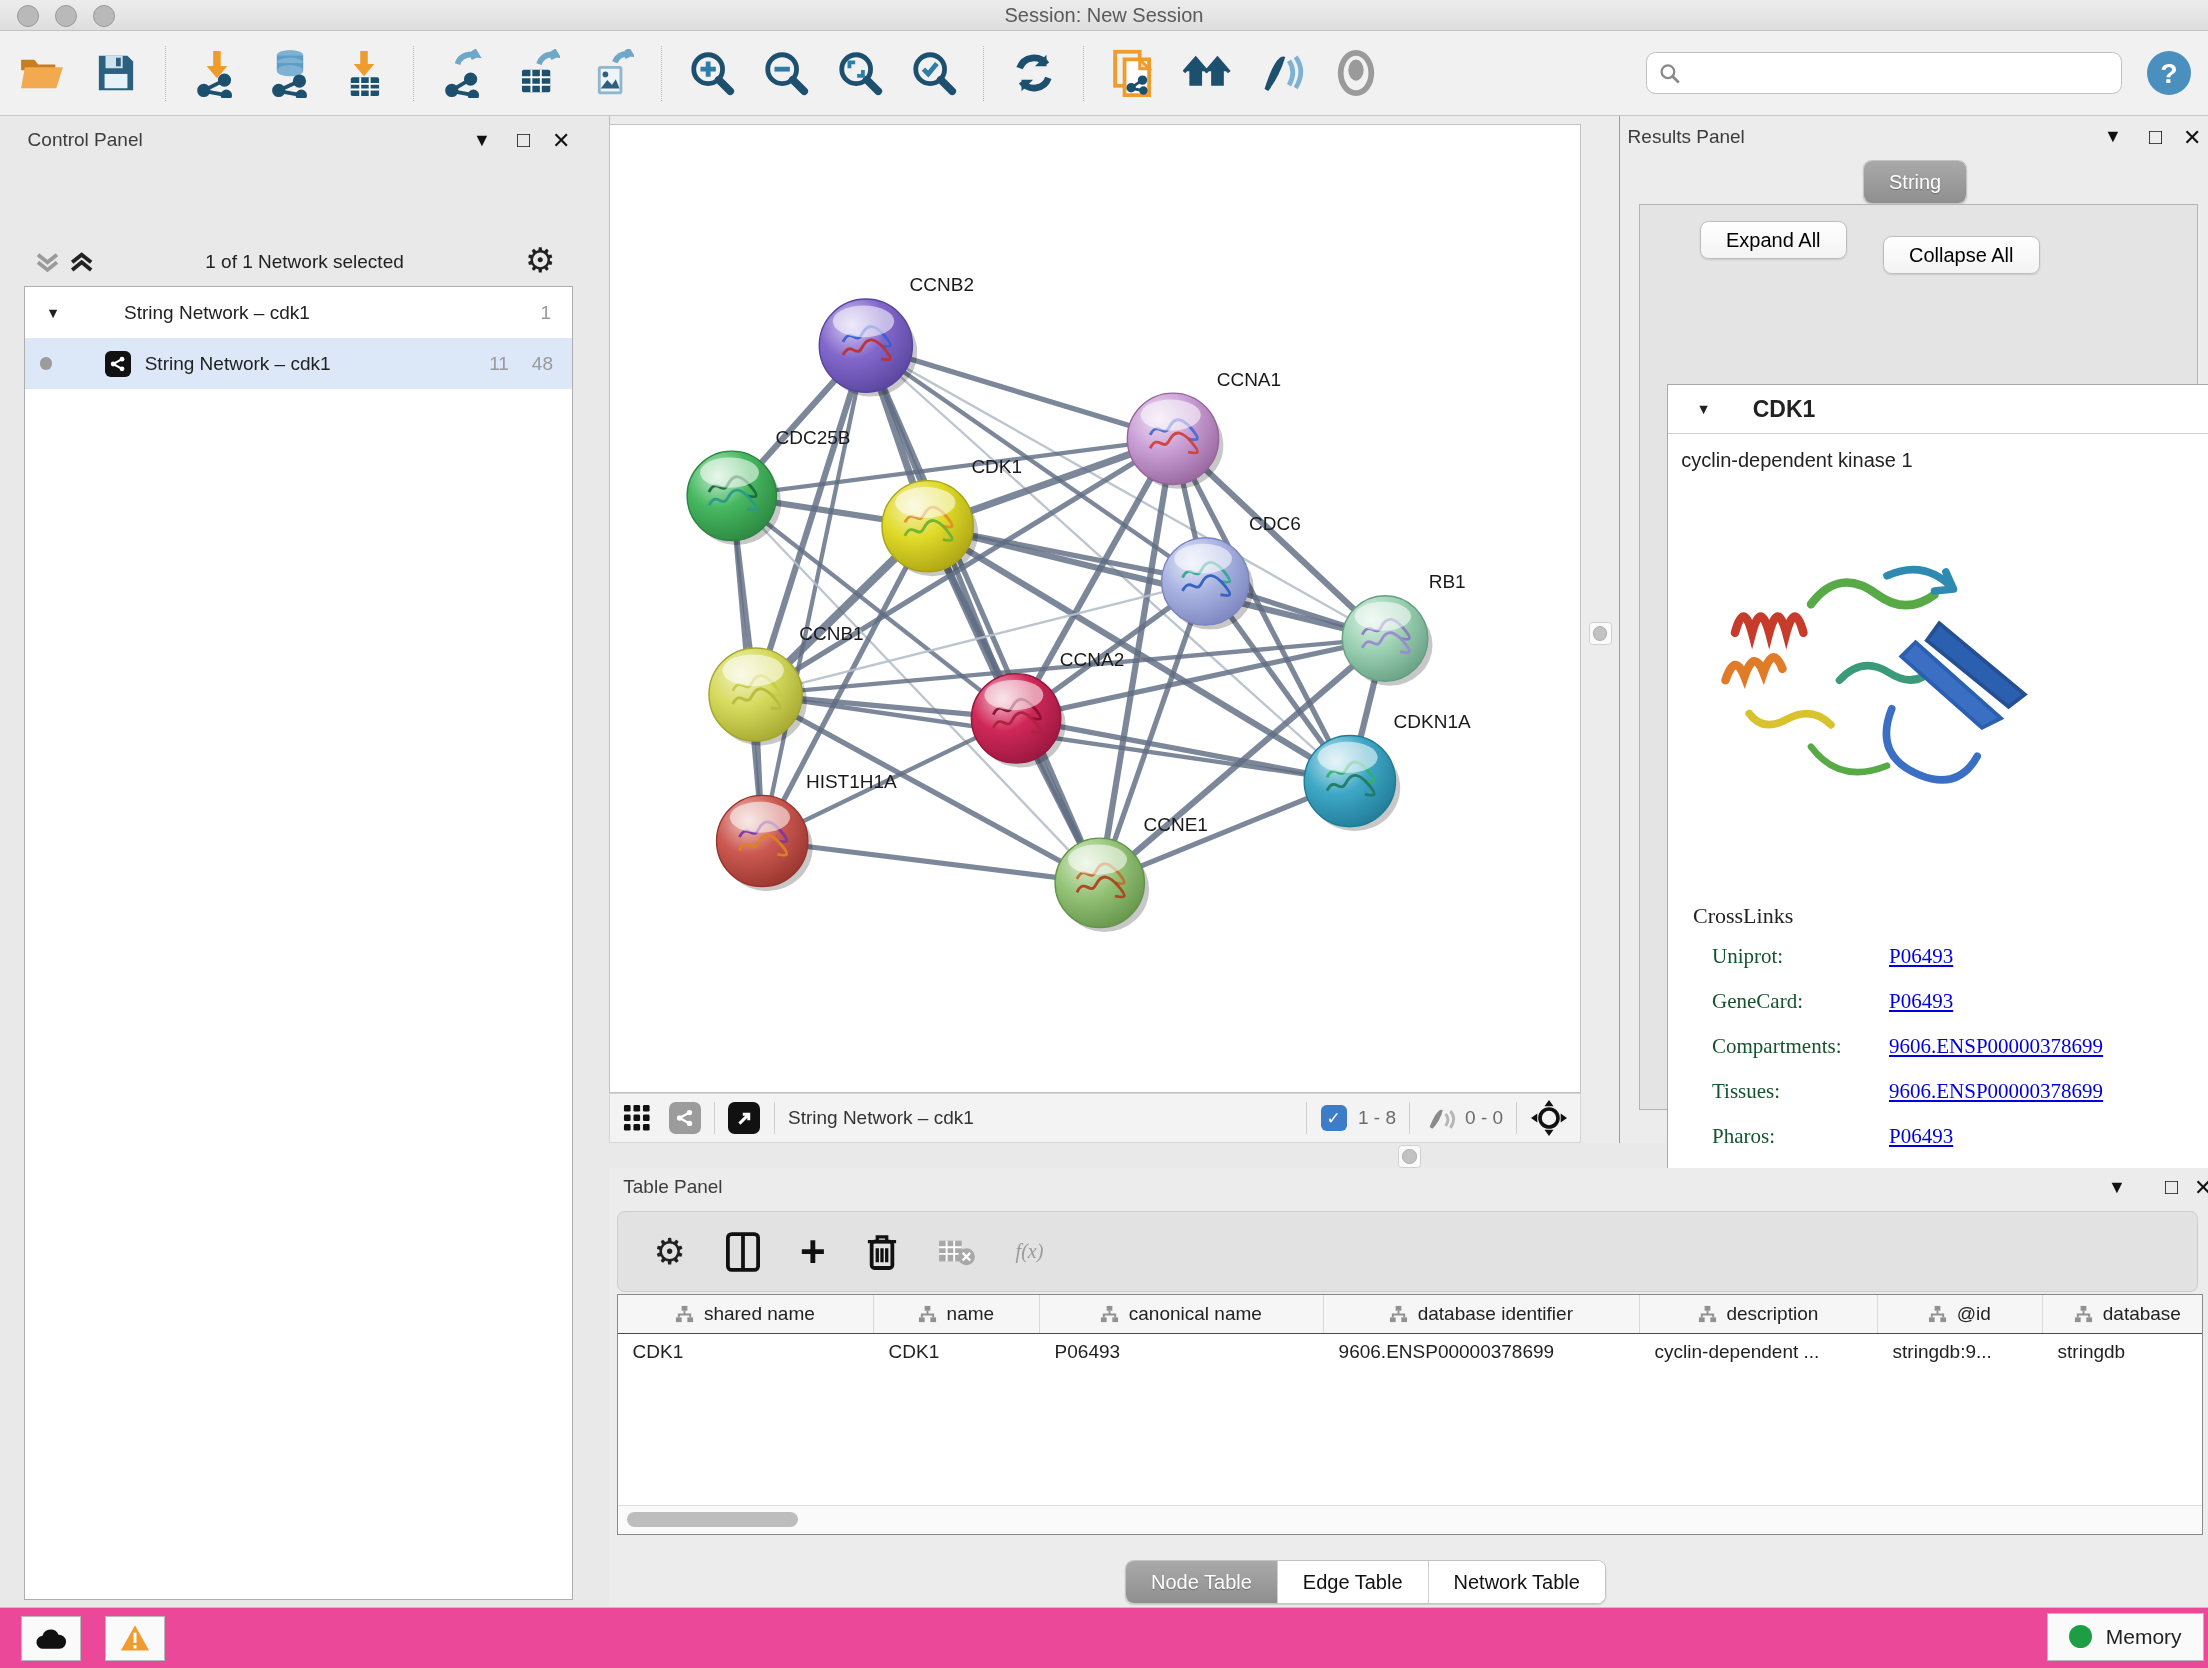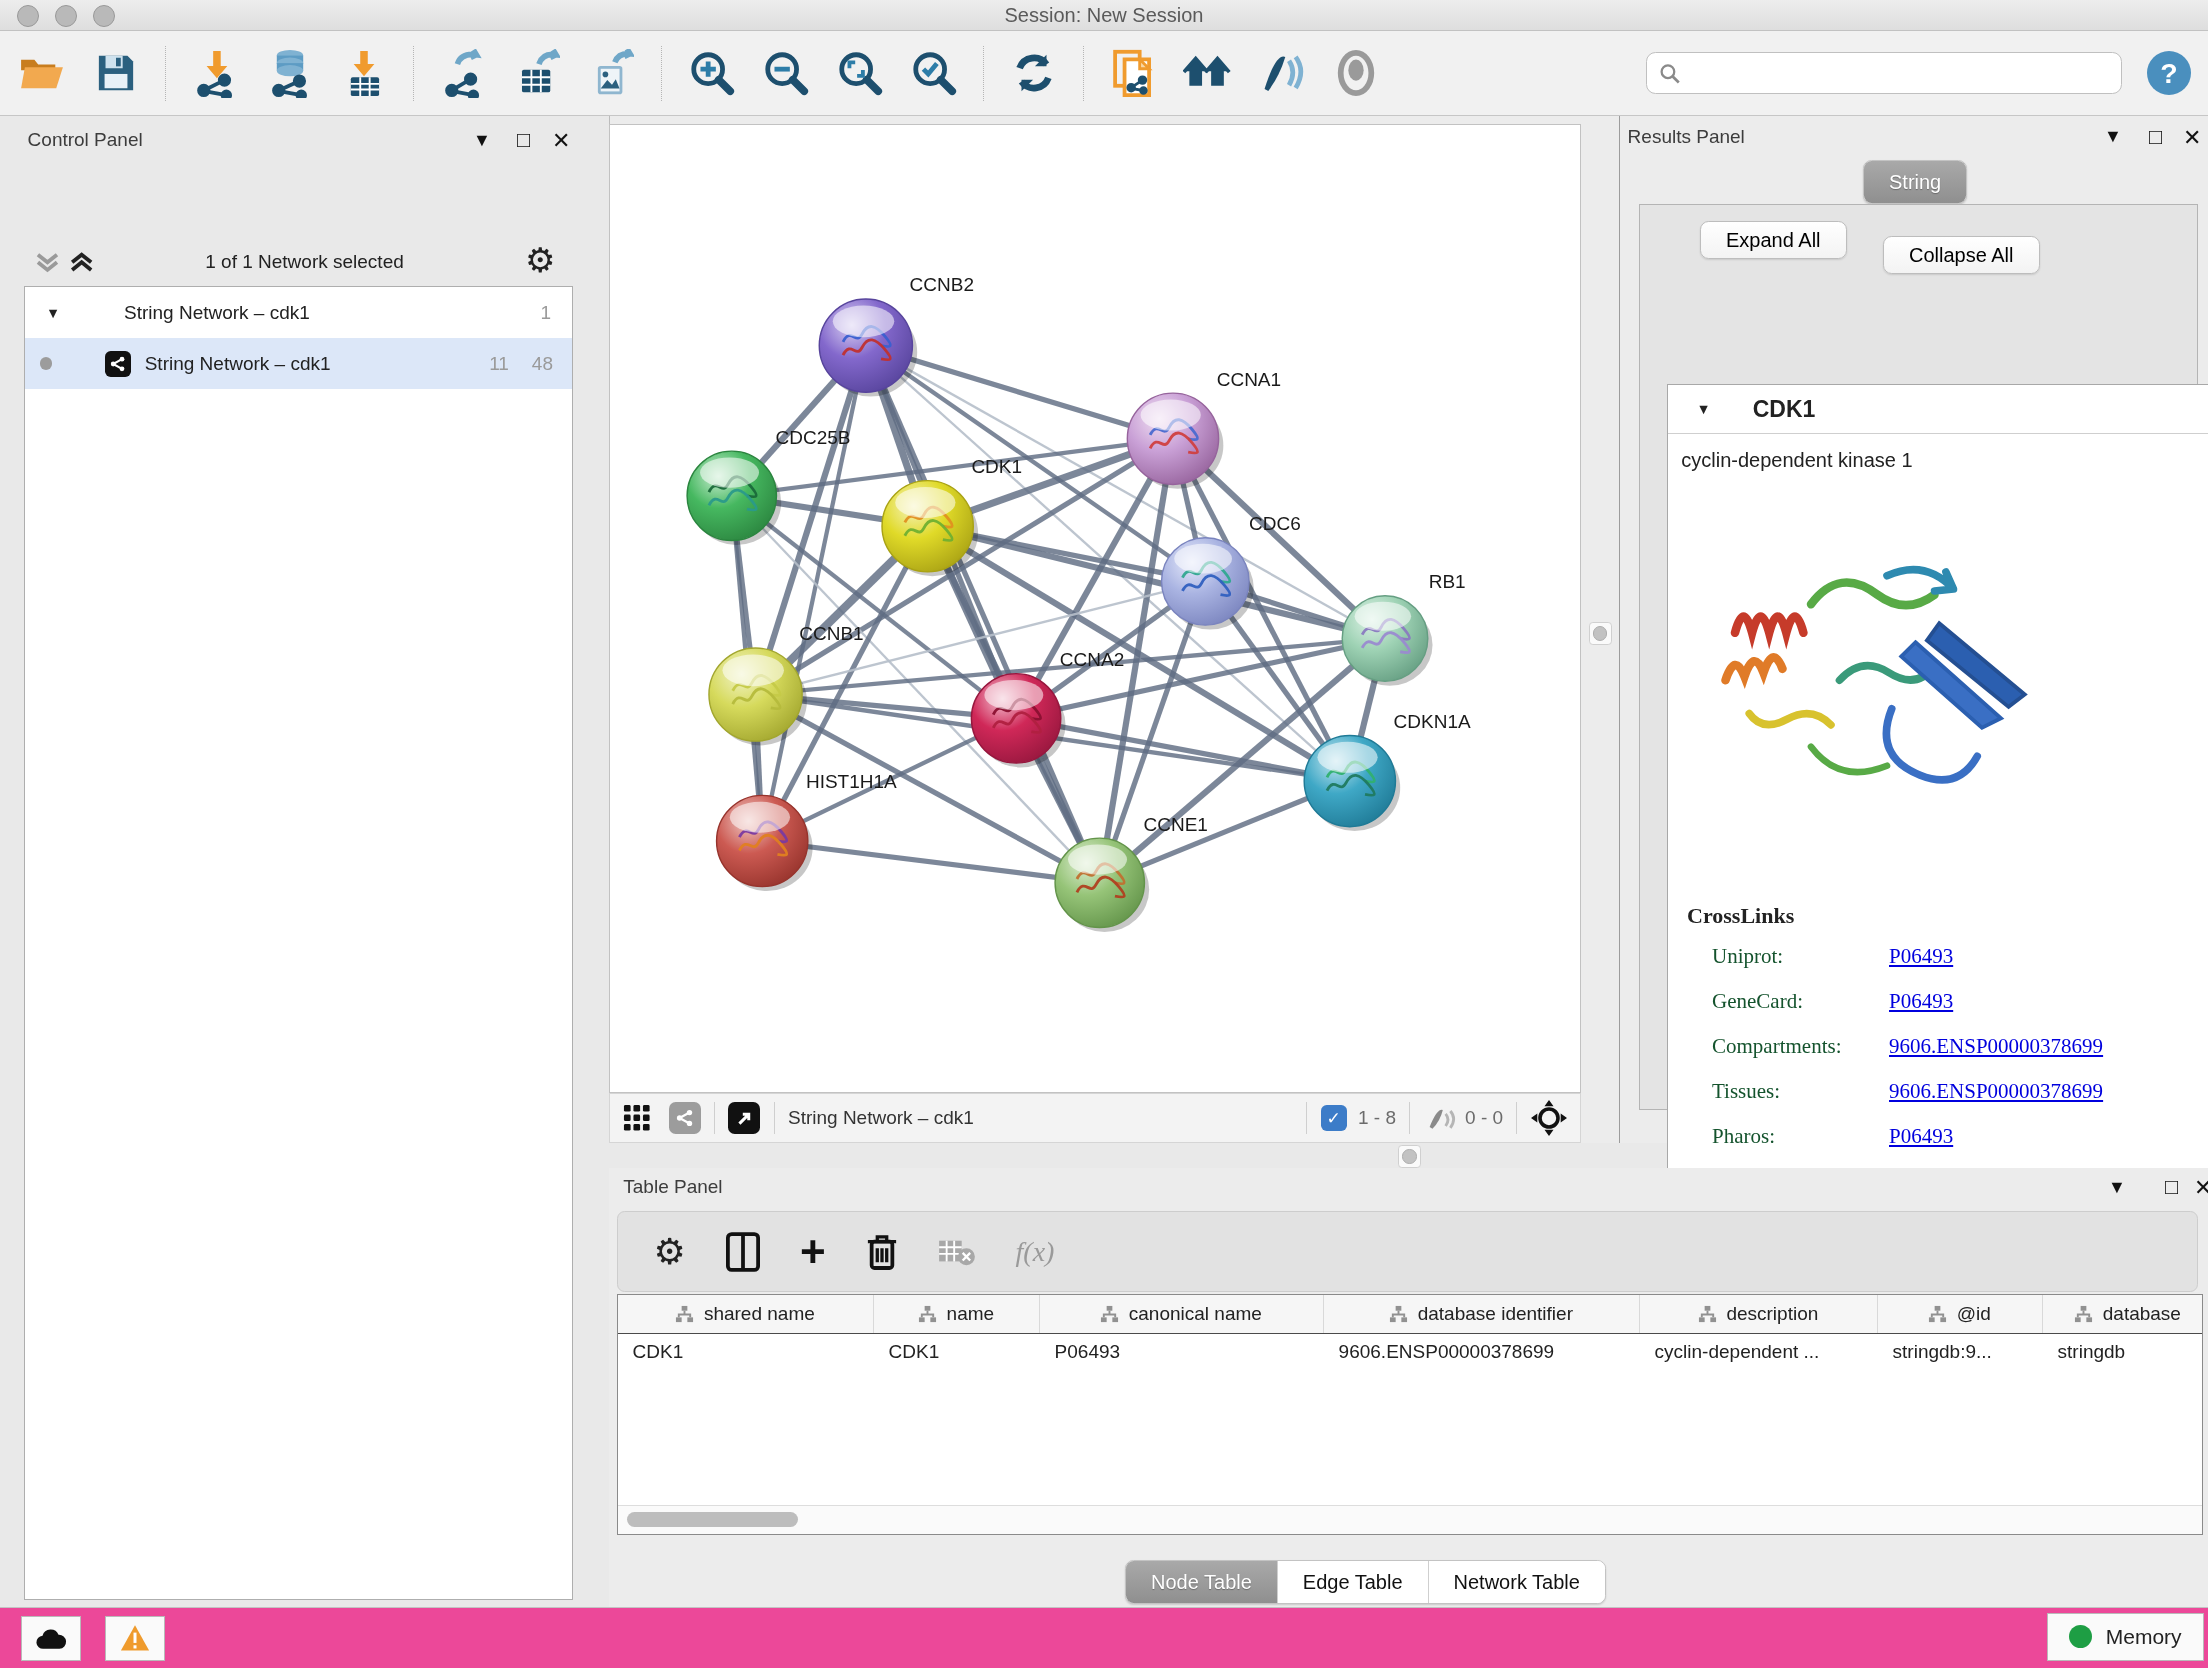--- a/index.html
+++ b/index.html
@@ -603,7 +603,7 @@
           </g>
         </svg>
 
-        <div class="abs serif" style="left:19px;top:518px;font-size:22px;font-weight:bold;">CrossLinks</div>
+        <div class="abs serif" style="left:25px;top:518px;font-size:22px;font-weight:normal;">CrossLinks</div>
         <div id="crosslinks" class="abs" style="left:44px;top:559px;width:476px;">
             <div style="display: flex; height: 45px; align-items: flex-start;">
               <span class="xlabel" style="width: 177px;">Uniprot:</span>

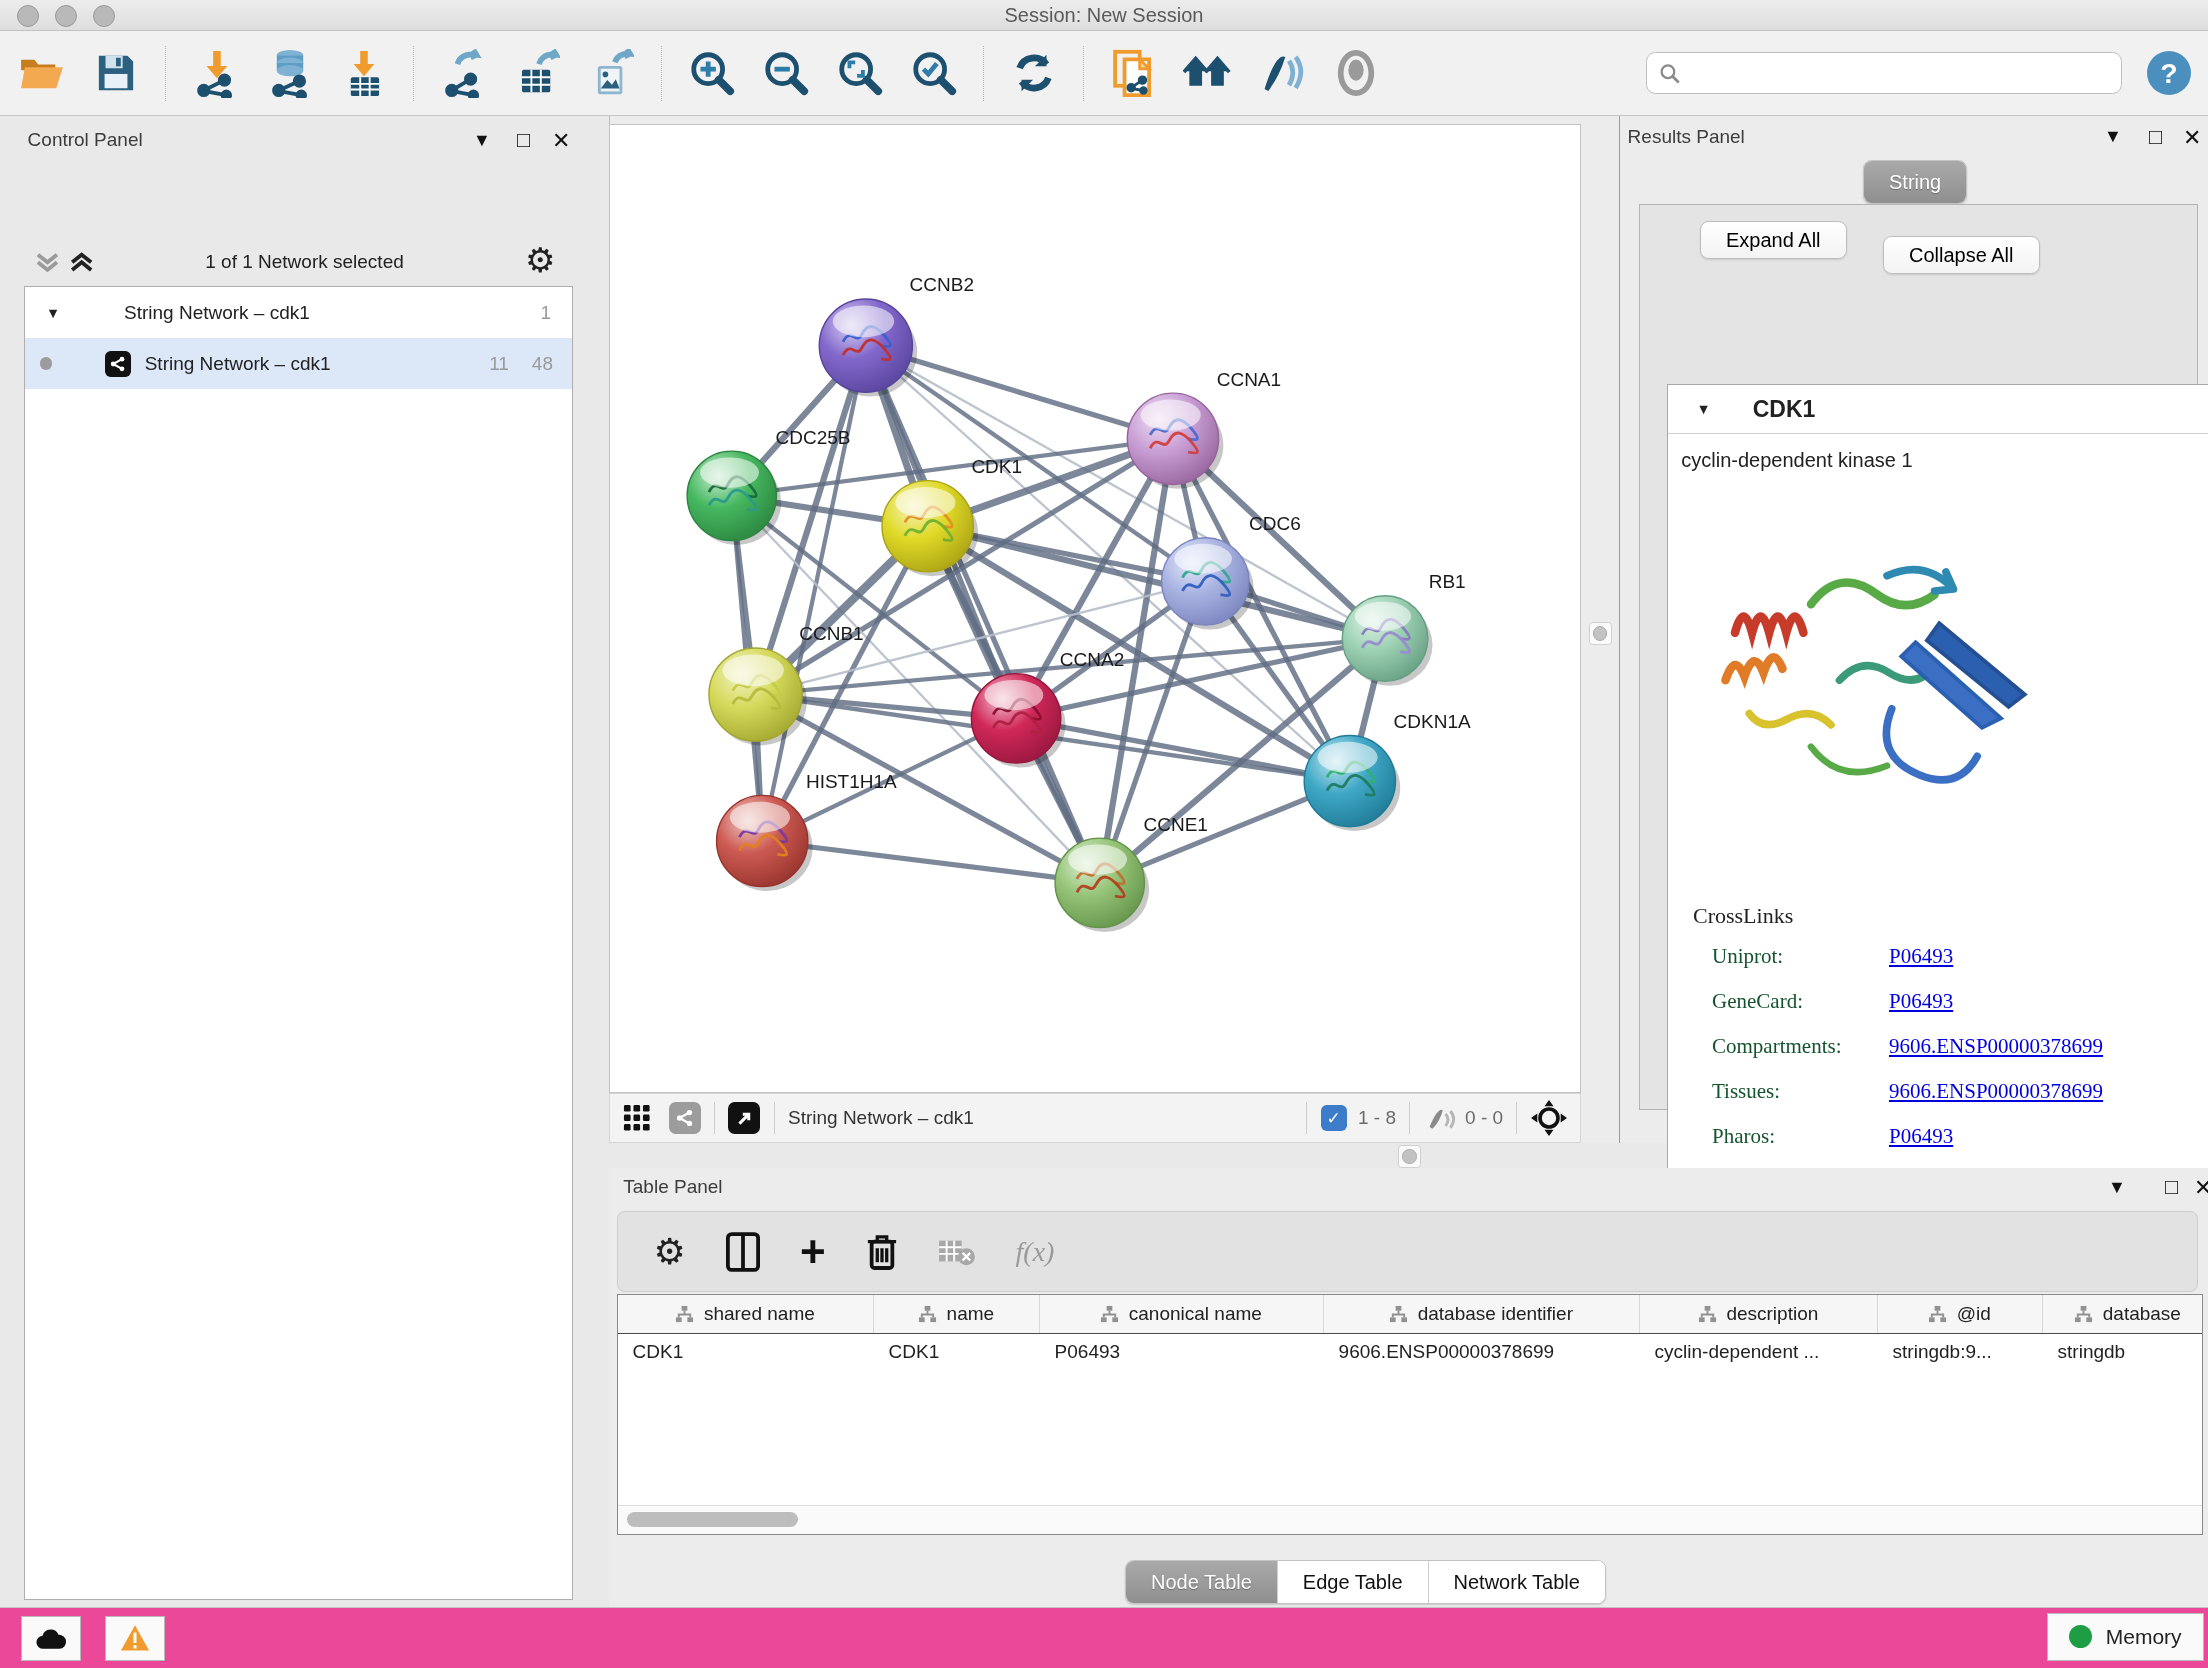--- a/index.html
+++ b/index.html
@@ -77,7 +77,7 @@
   .td{padding-left:15px;font-size:19px;box-sizing:border-box;overflow:hidden;white-space:nowrap;flex:0 0 auto;}
   #tp-scroll{position:absolute;left:0;bottom:0;width:100%;height:28.5px;background:#fafafa;border-top:1px solid #ddd;}
   #tp-thumb{position:absolute;left:9.5px;top:6.7px;width:171px;height:15px;border-radius:7.6px;background:#bdbdbd;}
-  .fx{font-family:"Liberation Serif","DejaVu Serif",serif;font-style:italic;font-size:28px;color:#9a9a9a;}
+  .fx{font-family:"Liberation Serif","DejaVu Serif",serif;font-style:italic;font-size:20px;color:#9a9a9a;}
 
   
   #statusbar{left:0;top:1607px;width:2208px;height:61px;background:#ec4899;border-top:1px solid #c3c3c3;}

